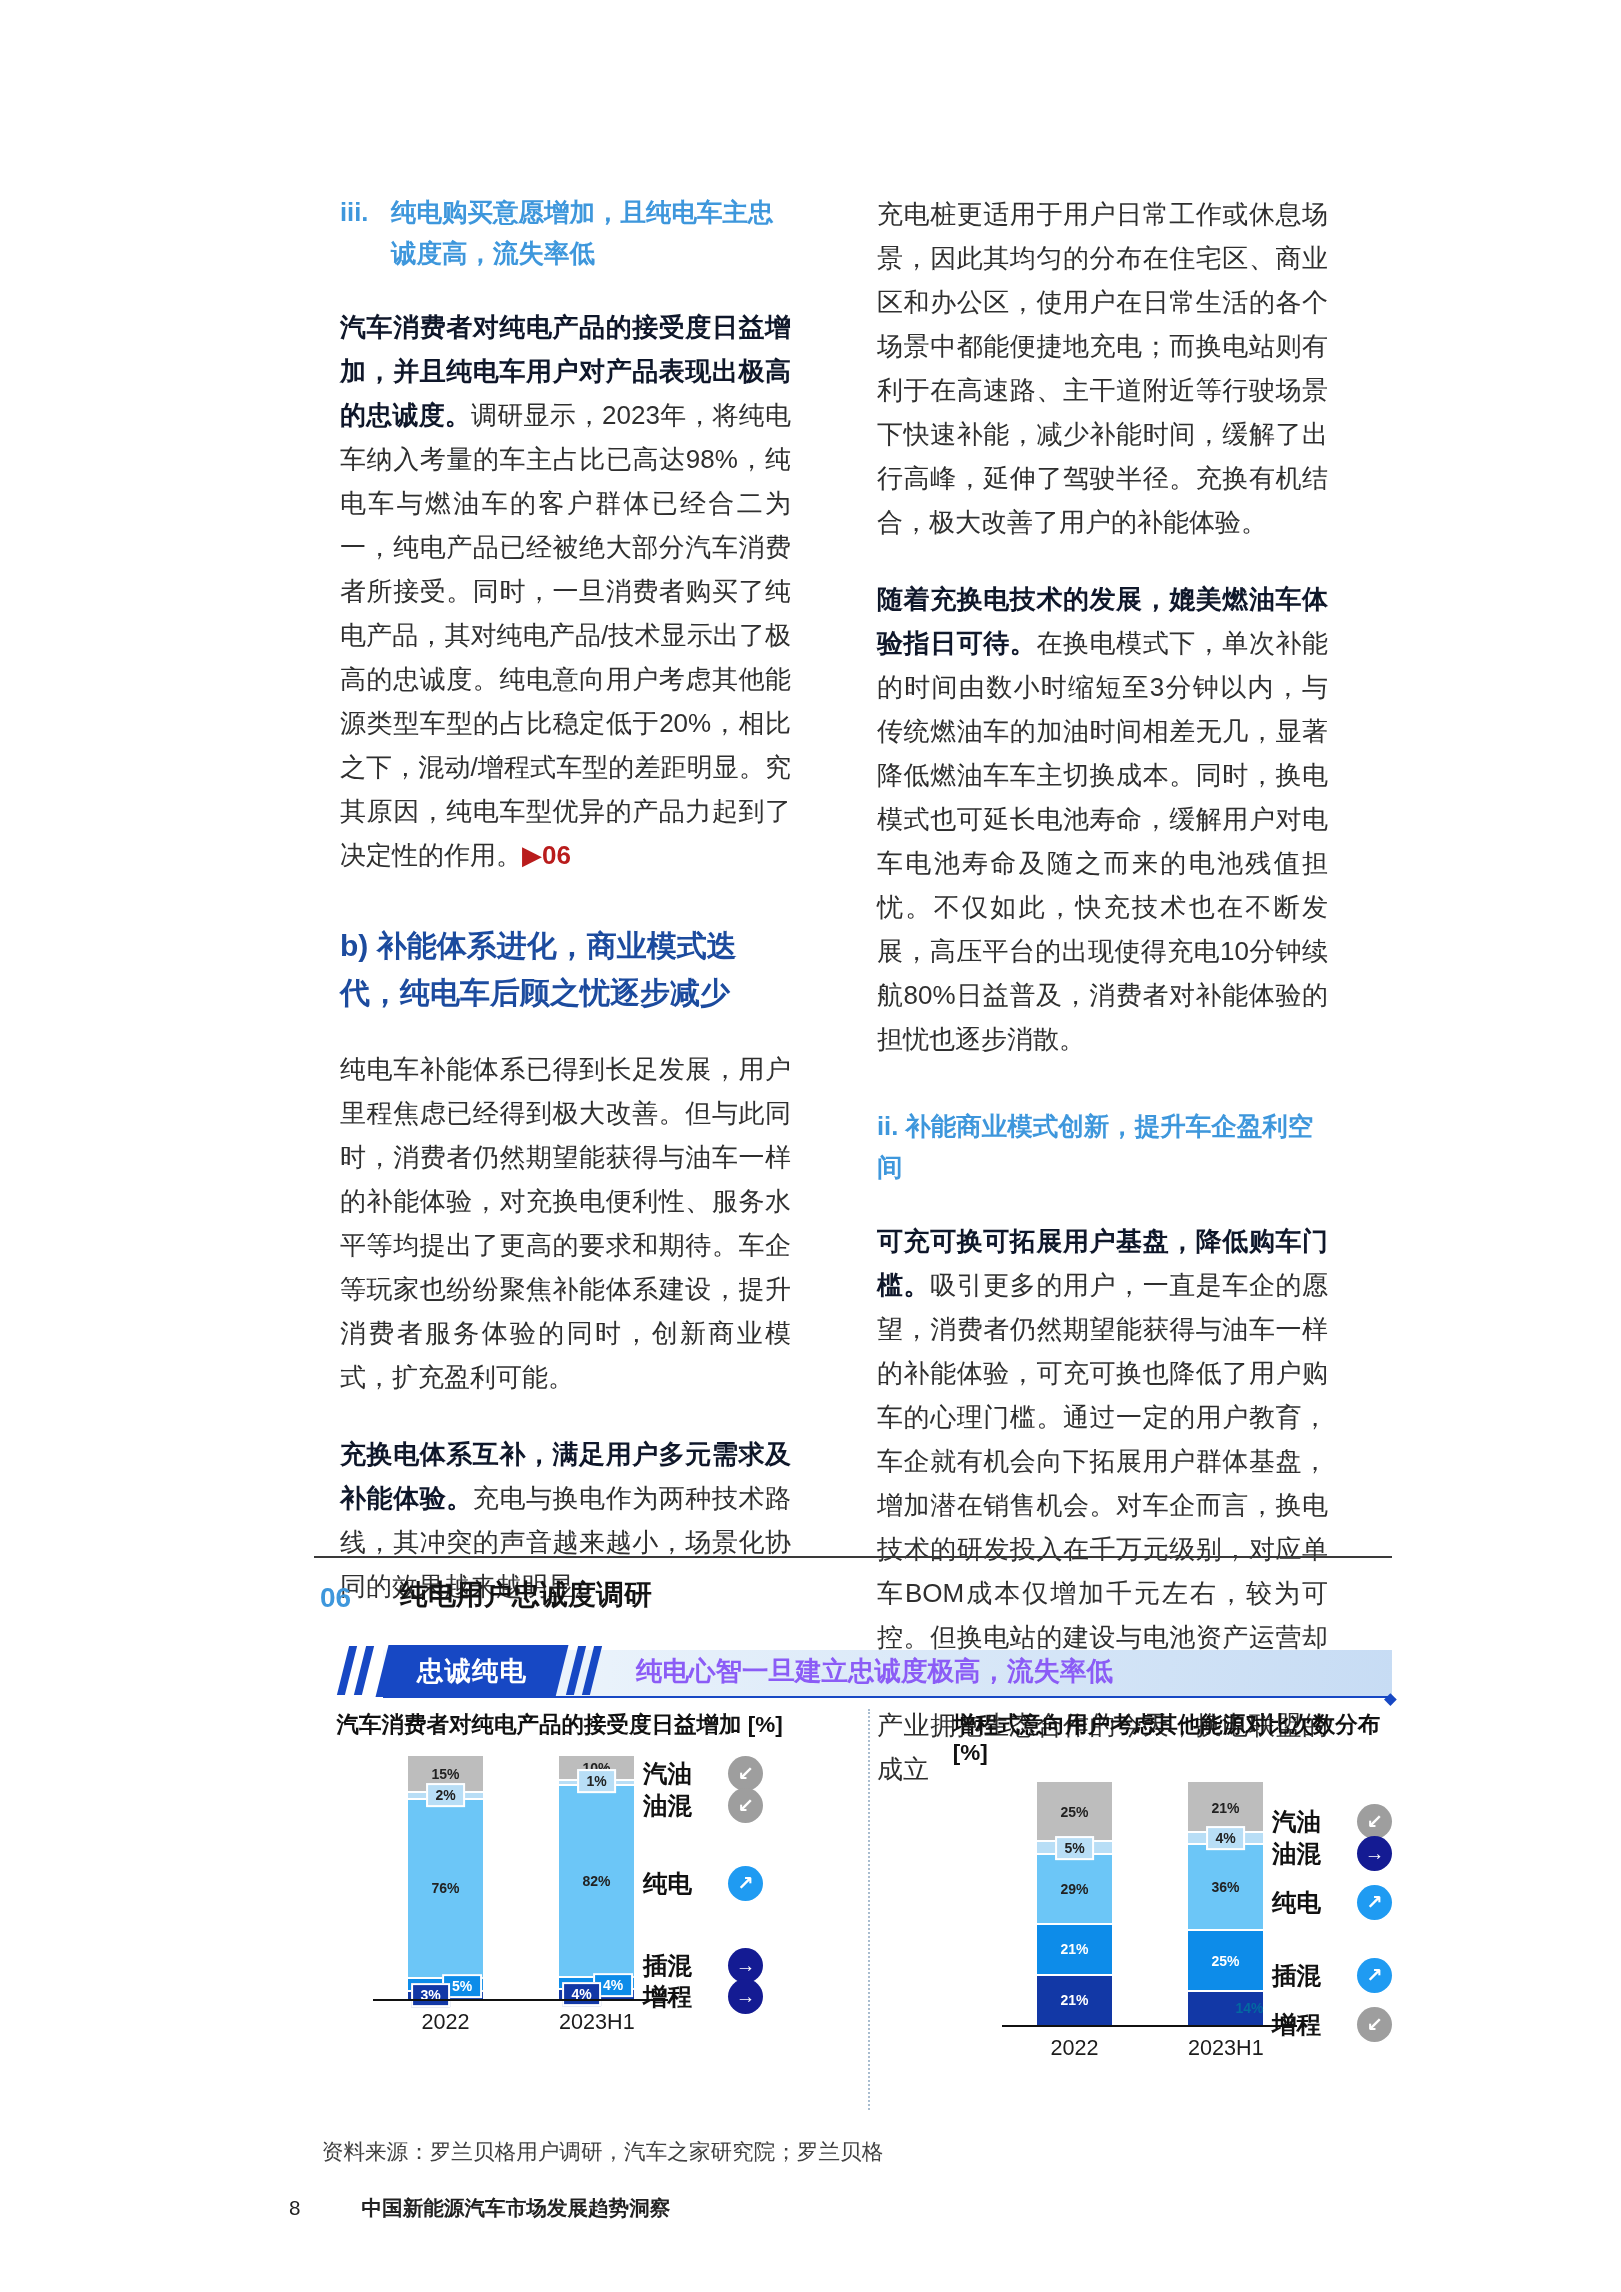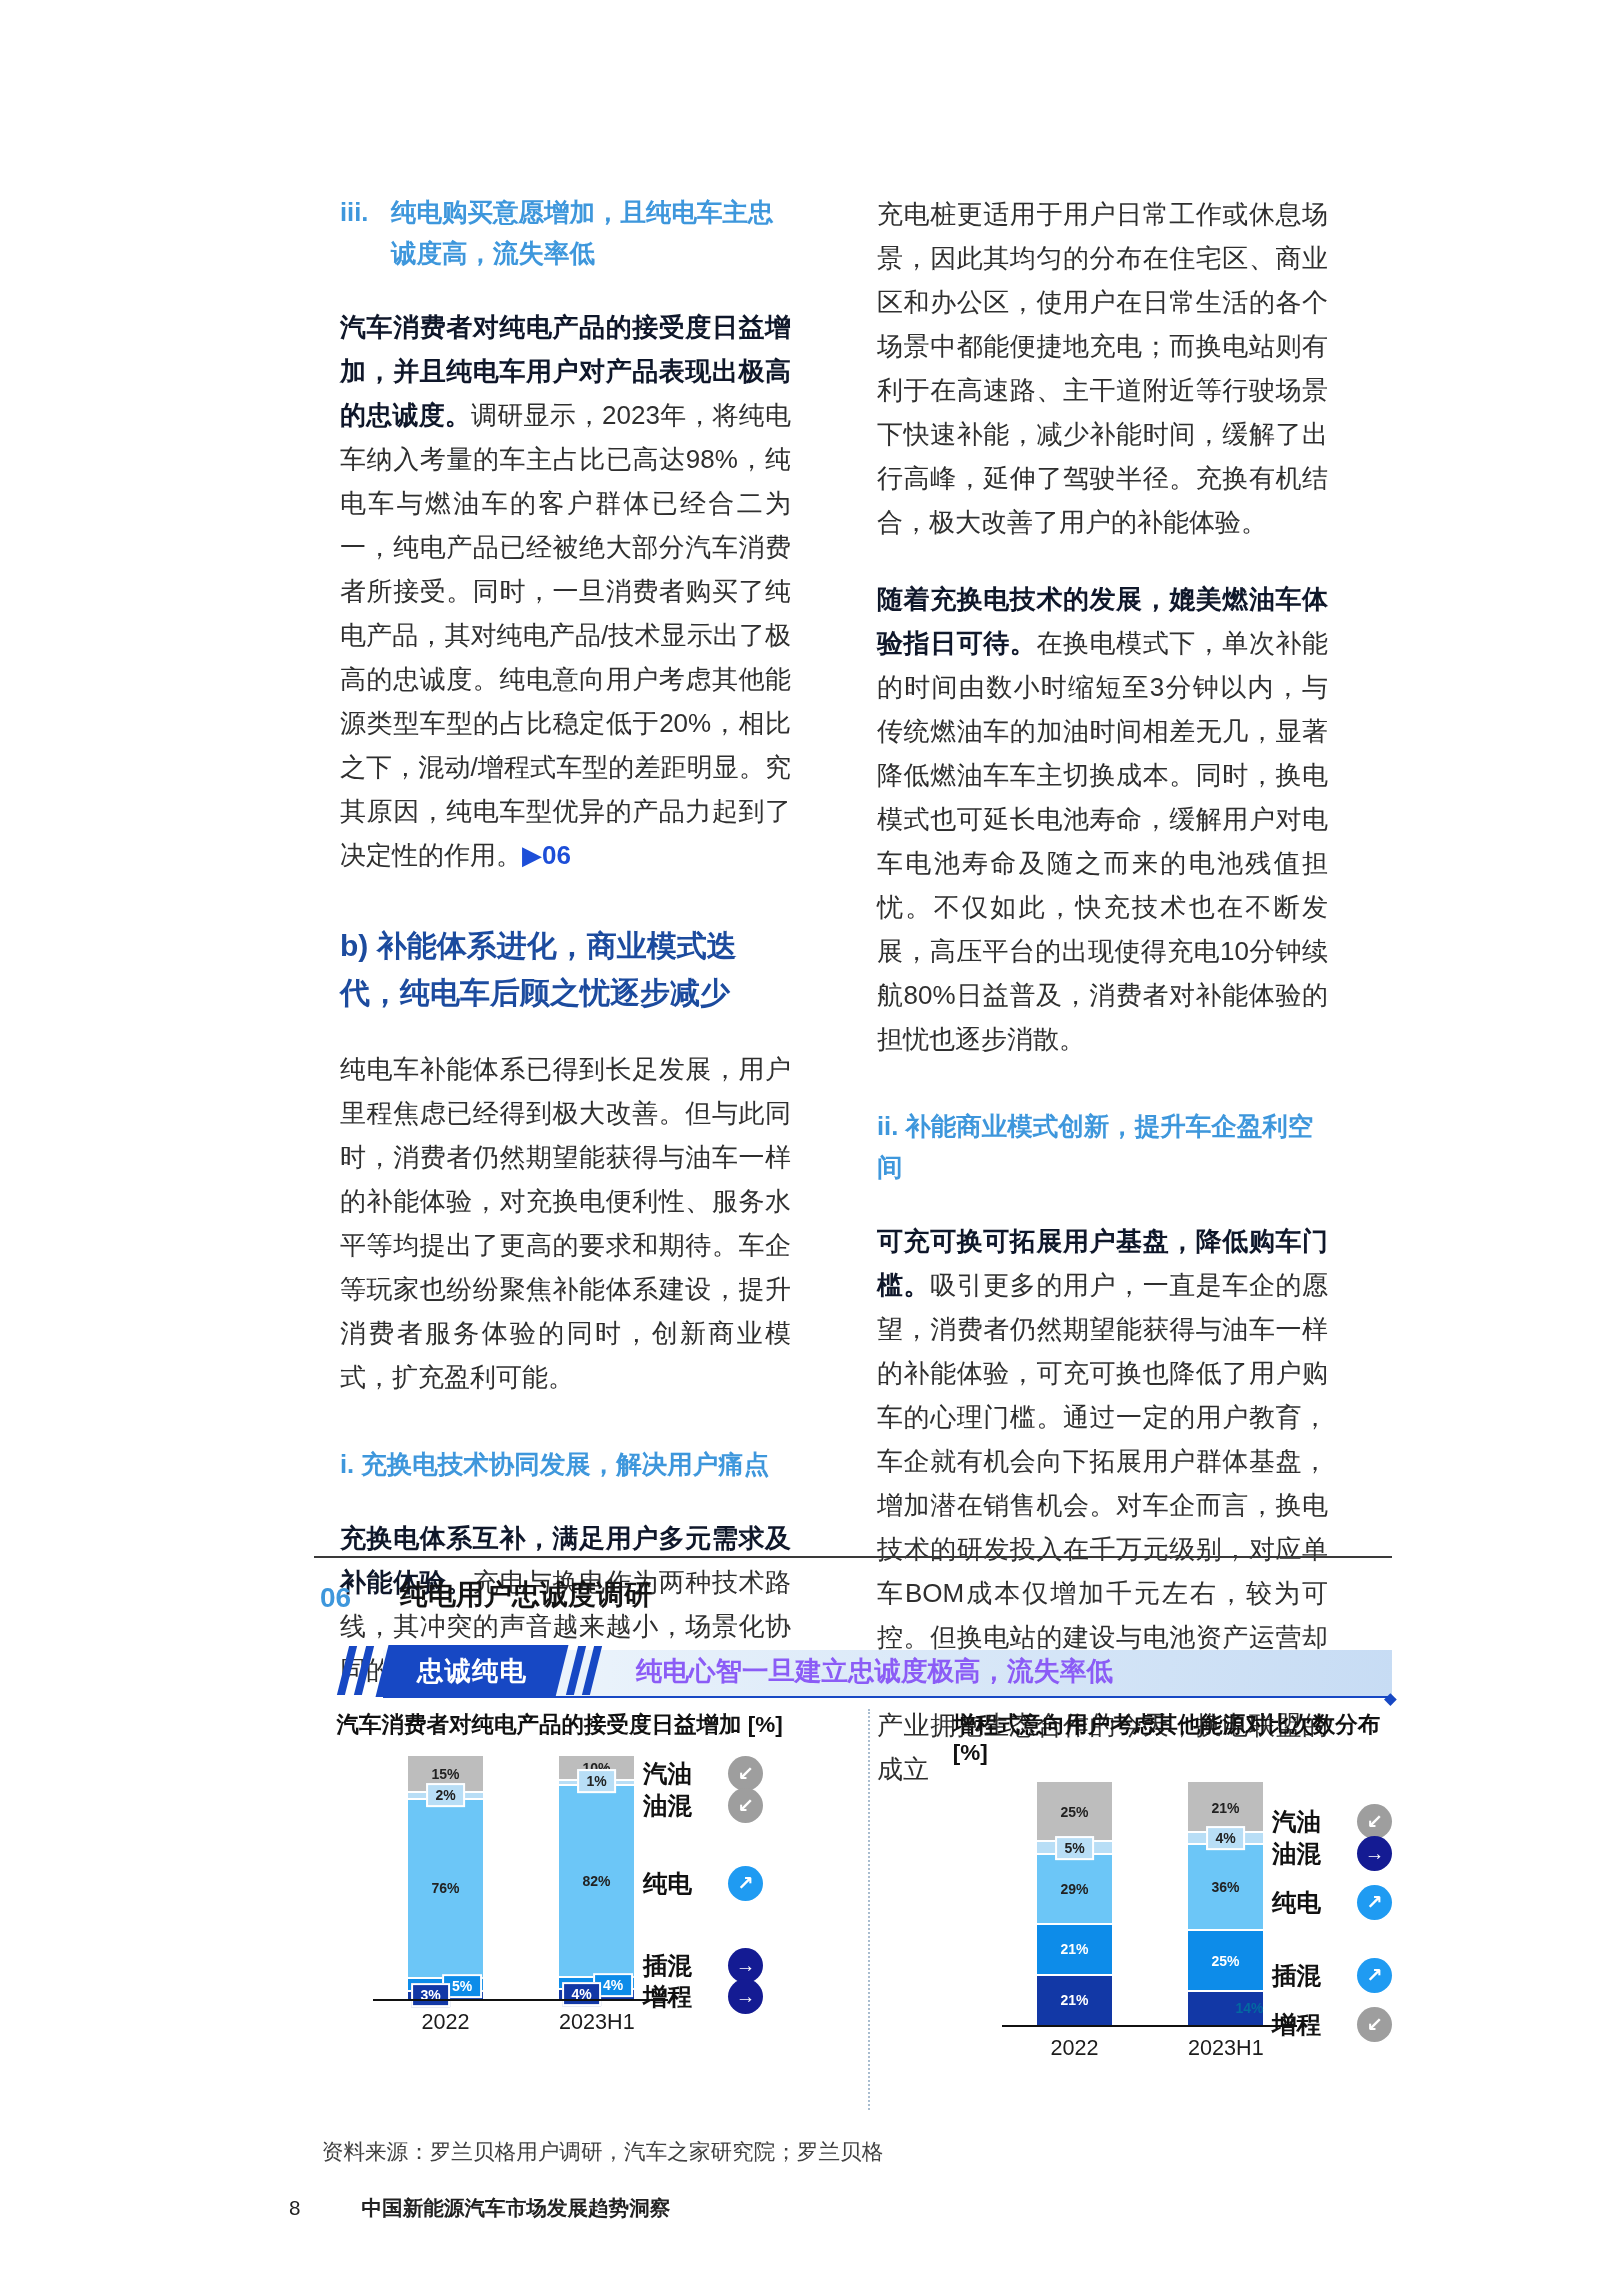--- a/index.html
+++ b/index.html
@@ -10,7 +10,7 @@
   .col{width:451px;}
   .para{font-size:26px;line-height:44px;text-align:justify;margin:0 0 33px 0;color:#2f2f2f;}
   .para .lead{font-weight:700;color:#0f172a;}
-  .ref-link{color:#1d4ed8;font-weight:700;cursor:pointer;}
+  .ref-link{color:#b91c1c;font-weight:700;cursor:pointer;}
   .h-blue{display:flex;font-size:25.5px;line-height:41px;font-weight:700;color:#3e97dc;margin:0 0 31px 0;}
   .h-blue .num{flex:0 0 51px;}
   .h-blue .txt{flex:1;}

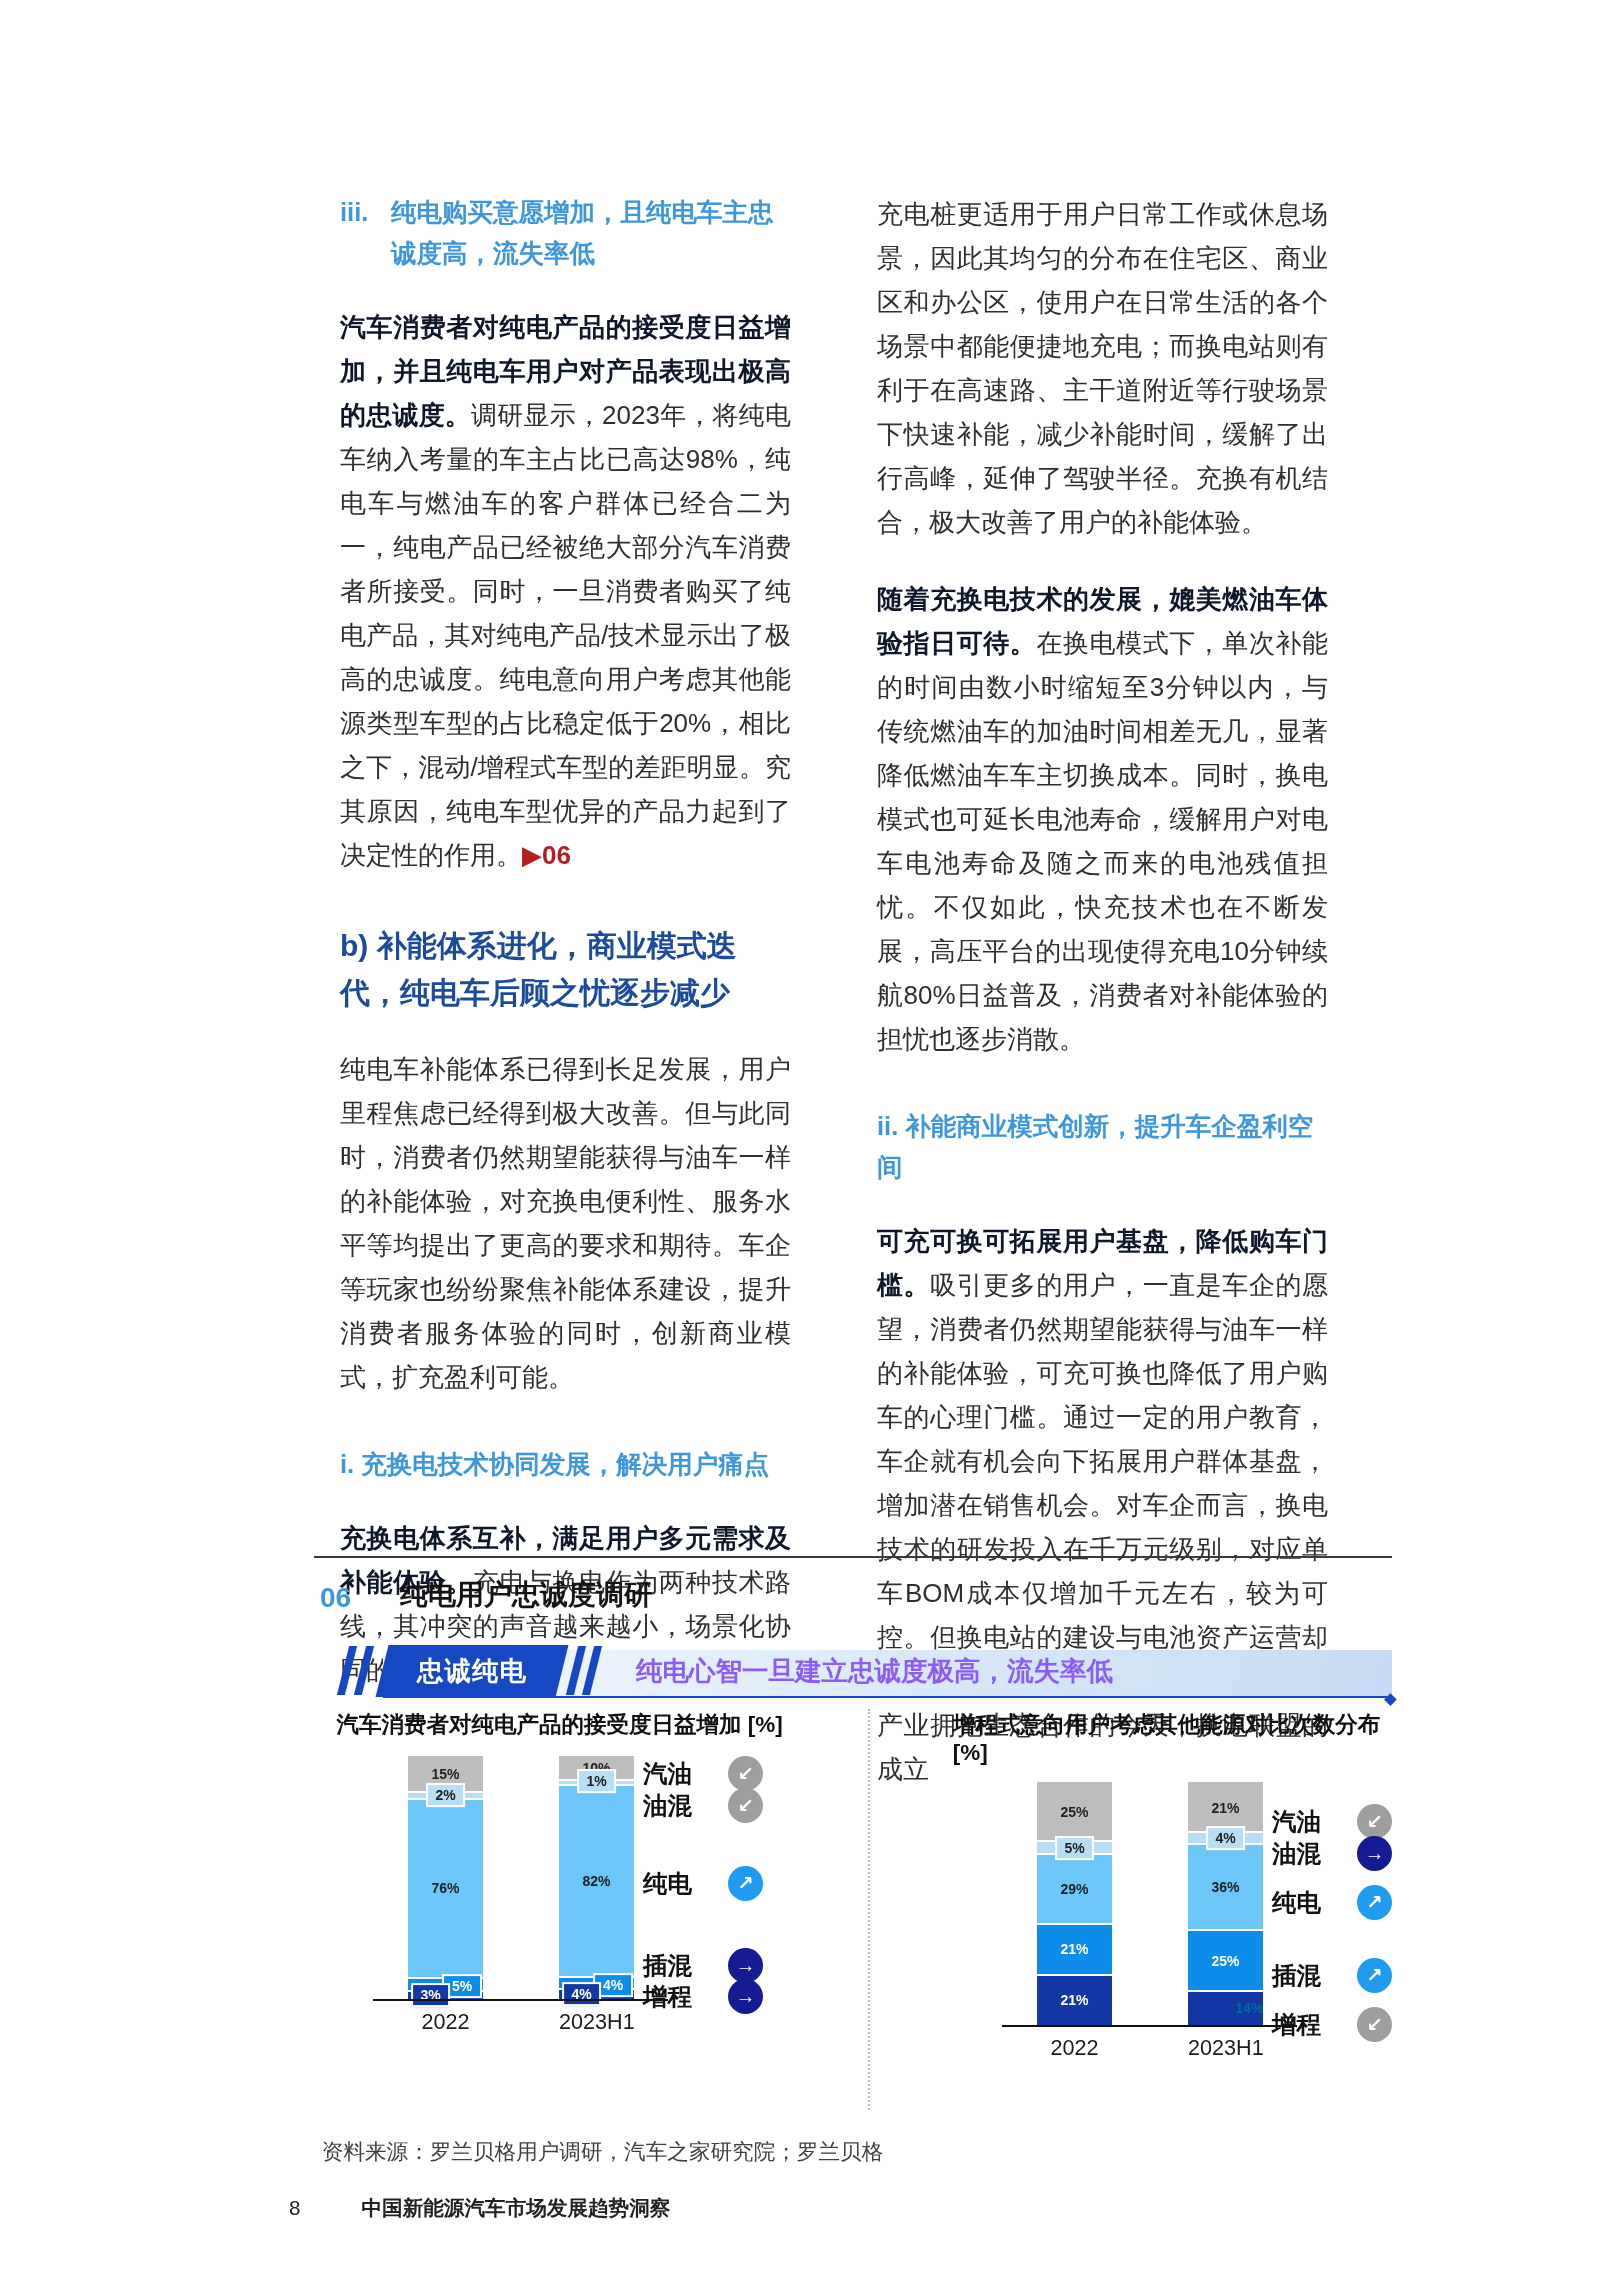--- a/index.html
+++ b/index.html
@@ -76,7 +76,6 @@
       <p class="para"><span class="lead">汽车消费者对纯电产品的接受度日益增加，并且纯电车用户对产品表现出极高的忠诚度。</span><span>调研显示，2023年，将纯电车纳入考量的车主占比已高达98%，纯电车与燃油车的客户群体已经合二为一，纯电产品已经被绝大部分汽车消费者所接受。同时，一旦消费者购买了纯电产品，其对纯电产品/技术显示出了极高的忠诚度。纯电意向用户考虑其他能源类型车型的占比稳定低于20%，相比之下，混动/增程式车型的差距明显。究其原因，纯电车型优异的产品力起到了决定性的作用。</span><span class="ref-link">▶06</span></p>
       <div class="h-navy">b) 补能体系进化，商业模式迭代，纯电车后顾之忧逐步减少</div>
       <p class="para">纯电车补能体系已得到长足发展，用户里程焦虑已经得到极大改善。但与此同时，消费者仍然期望能获得与油车一样的补能体验，对充换电便利性、服务水平等均提出了更高的要求和期待。车企等玩家也纷纷聚焦补能体系建设，提升消费者服务体验的同时，创新商业模式，扩充盈利可能。</p>
-      <div class="h-blue single">i. 充换电技术协同发展，解决用户痛点</div>
       <p class="para"><span class="lead">充换电体系互补，满足用户多元需求及补能体验。</span><span>充电与换电作为两种技术路线，其冲突的声音越来越小，场景化协同的效果越来越明显。</span></p>
     </div>
 

